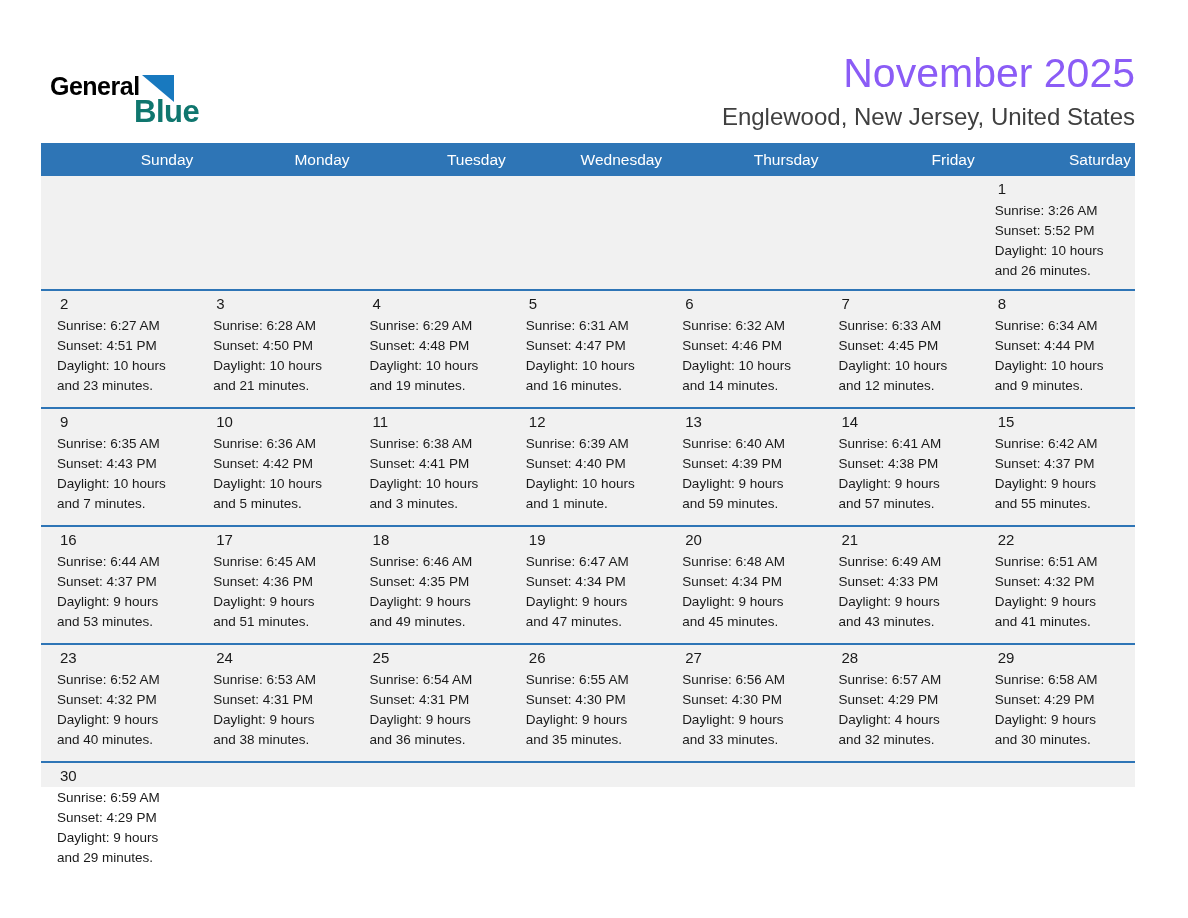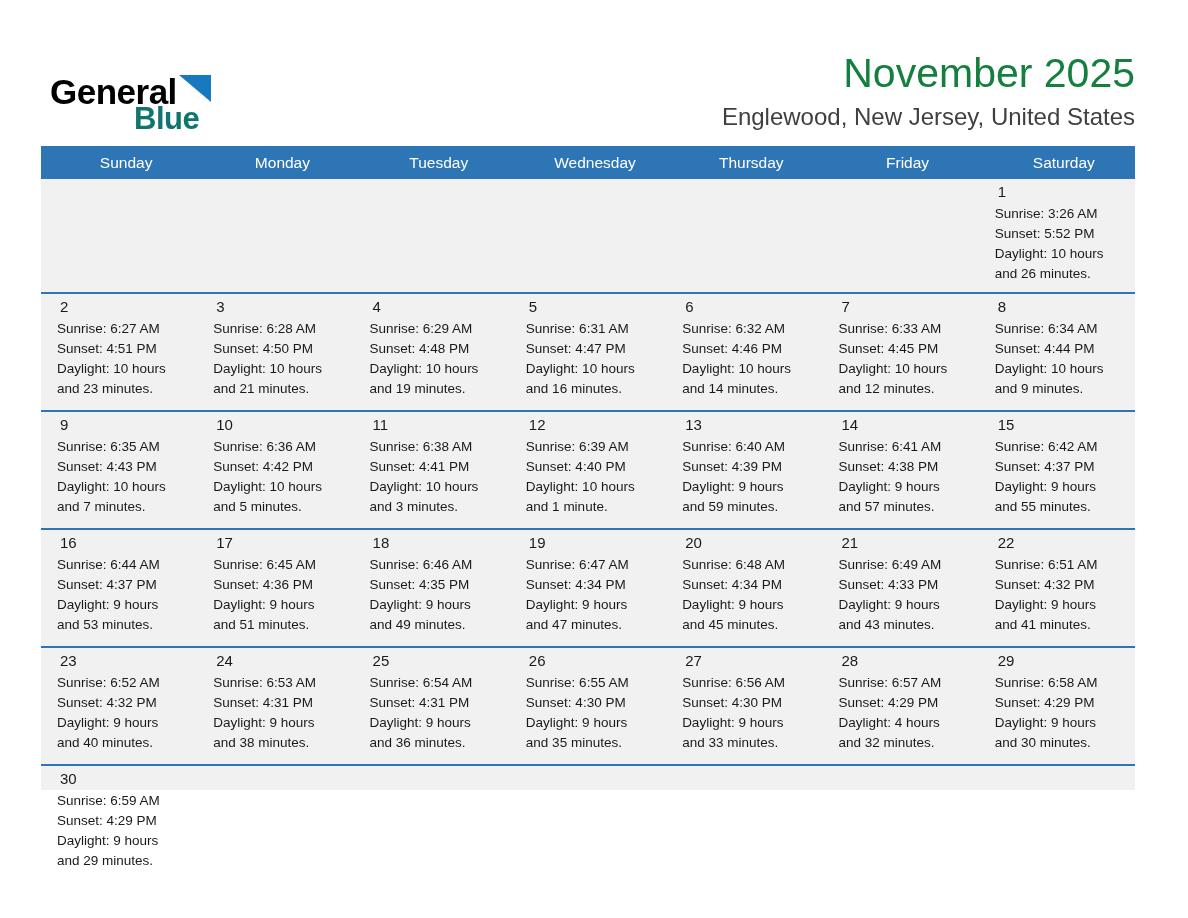--- a/index.html
+++ b/index.html
@@ -34,7 +34,7 @@
     line-height: 1;
   }
   .logo-general {
-    font-size: 35px;
+    font-size: 25px;
     font-weight: bold;
     color: #000000;
     letter-spacing: -0.5px;

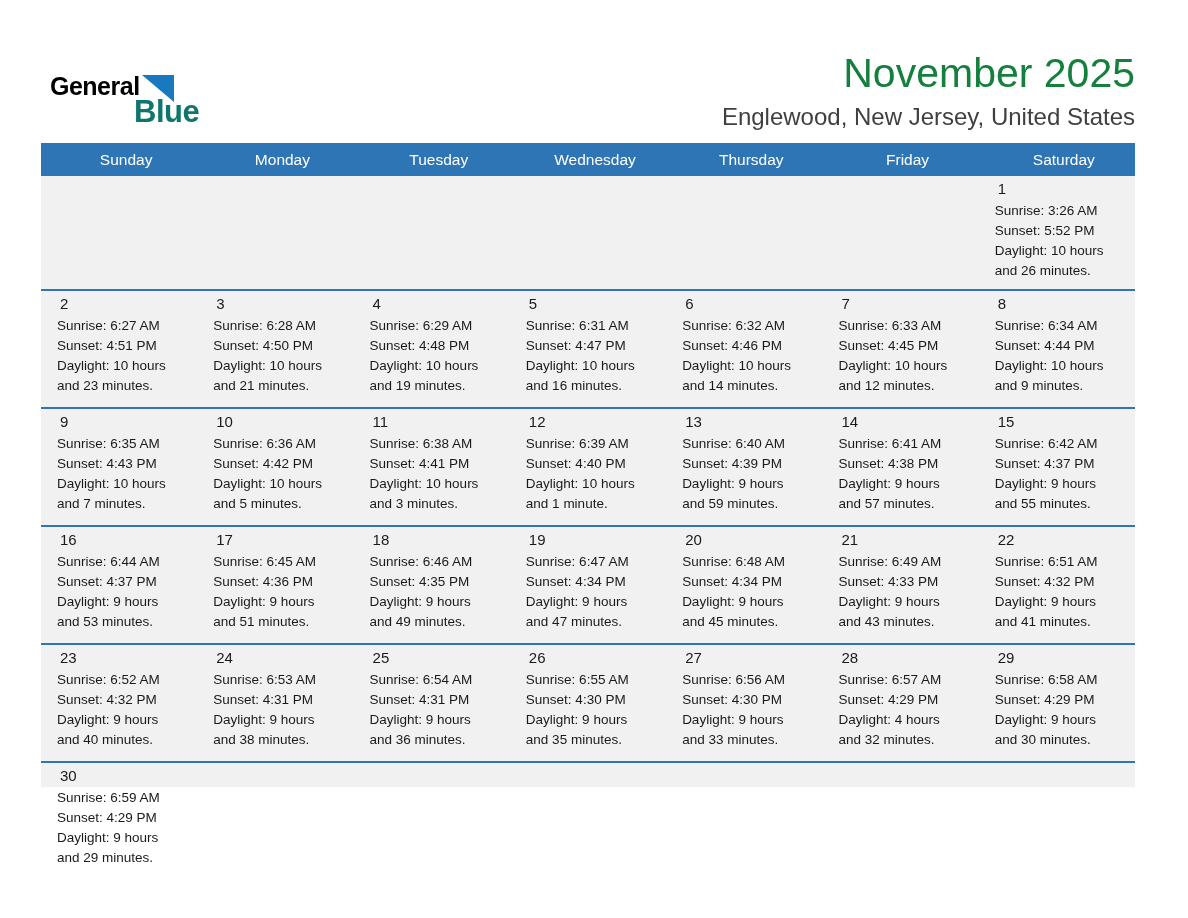--- a/index.html
+++ b/index.html
@@ -59,7 +59,7 @@
   }
   .month-title {
     font-size: 41px;
-    color: #15803d;
+    color: #8b5cf6;
     line-height: 1.05;
   }
   .location {

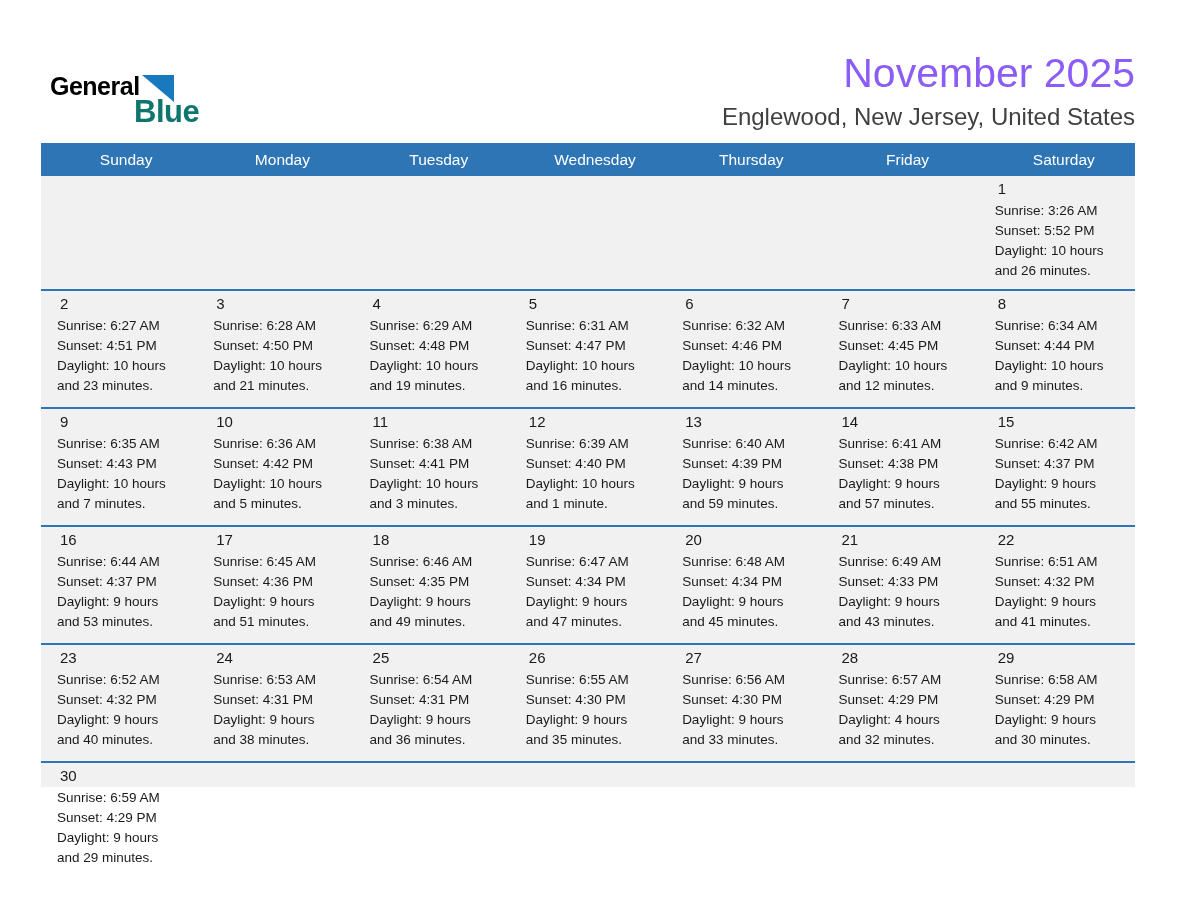--- a/index.html
+++ b/index.html
@@ -78,7 +78,7 @@
     color: #ffffff;
     font-weight: normal;
     font-size: 15.5px;
-    text-align: center;
+    text-align: right;
     padding: 8px 4px 7px 18px;
   }
   tbody td.day-cell {

